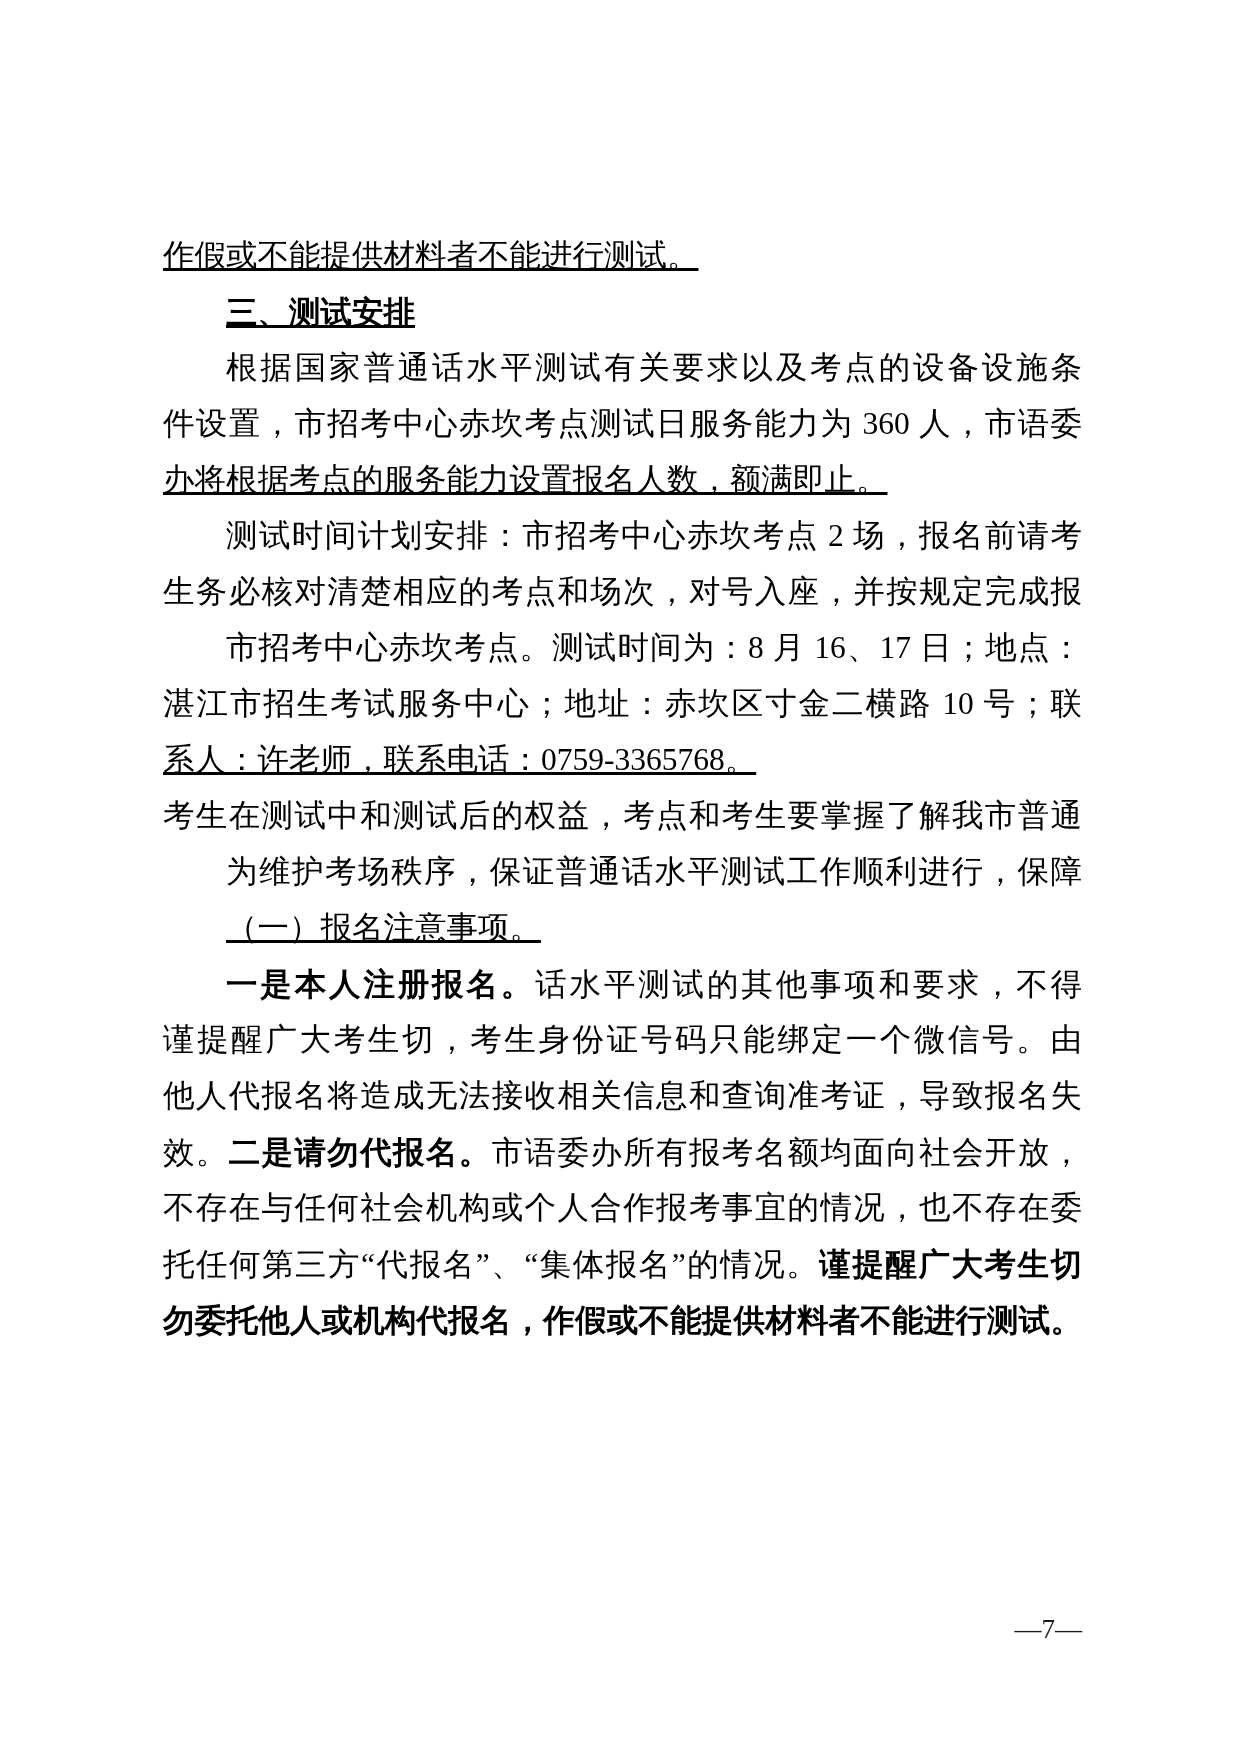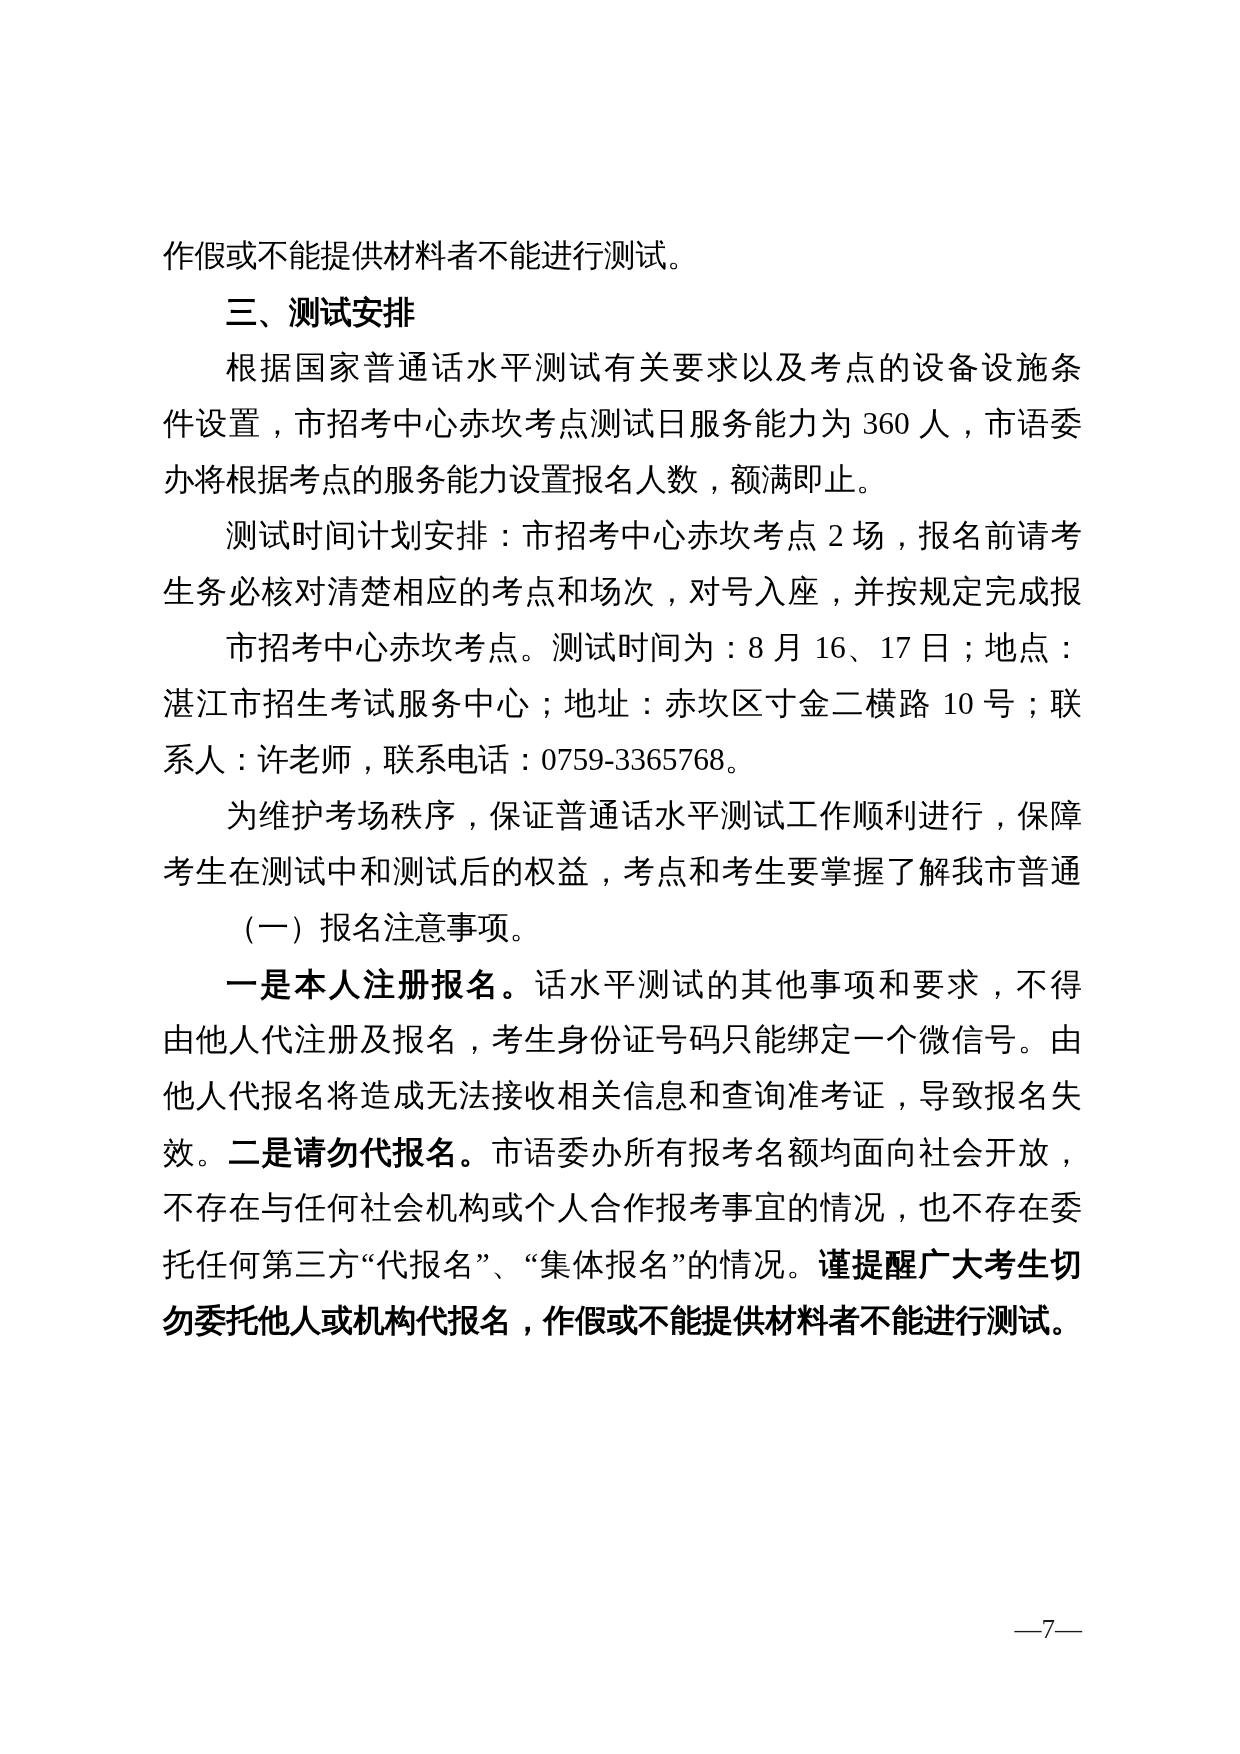--- a/index.html
+++ b/index.html
@@ -33,7 +33,7 @@
     text-justify: inter-character;
   }
   .line.jst { text-align-last: justify; }
-  .line.lft { text-align-last: left; }
+  .line.lft { text-align-last: left; text-decoration: underline; }
   .line.ind { text-indent: 2em; }
   .seg-regular {
     font-family: "Liberation Serif", serif;

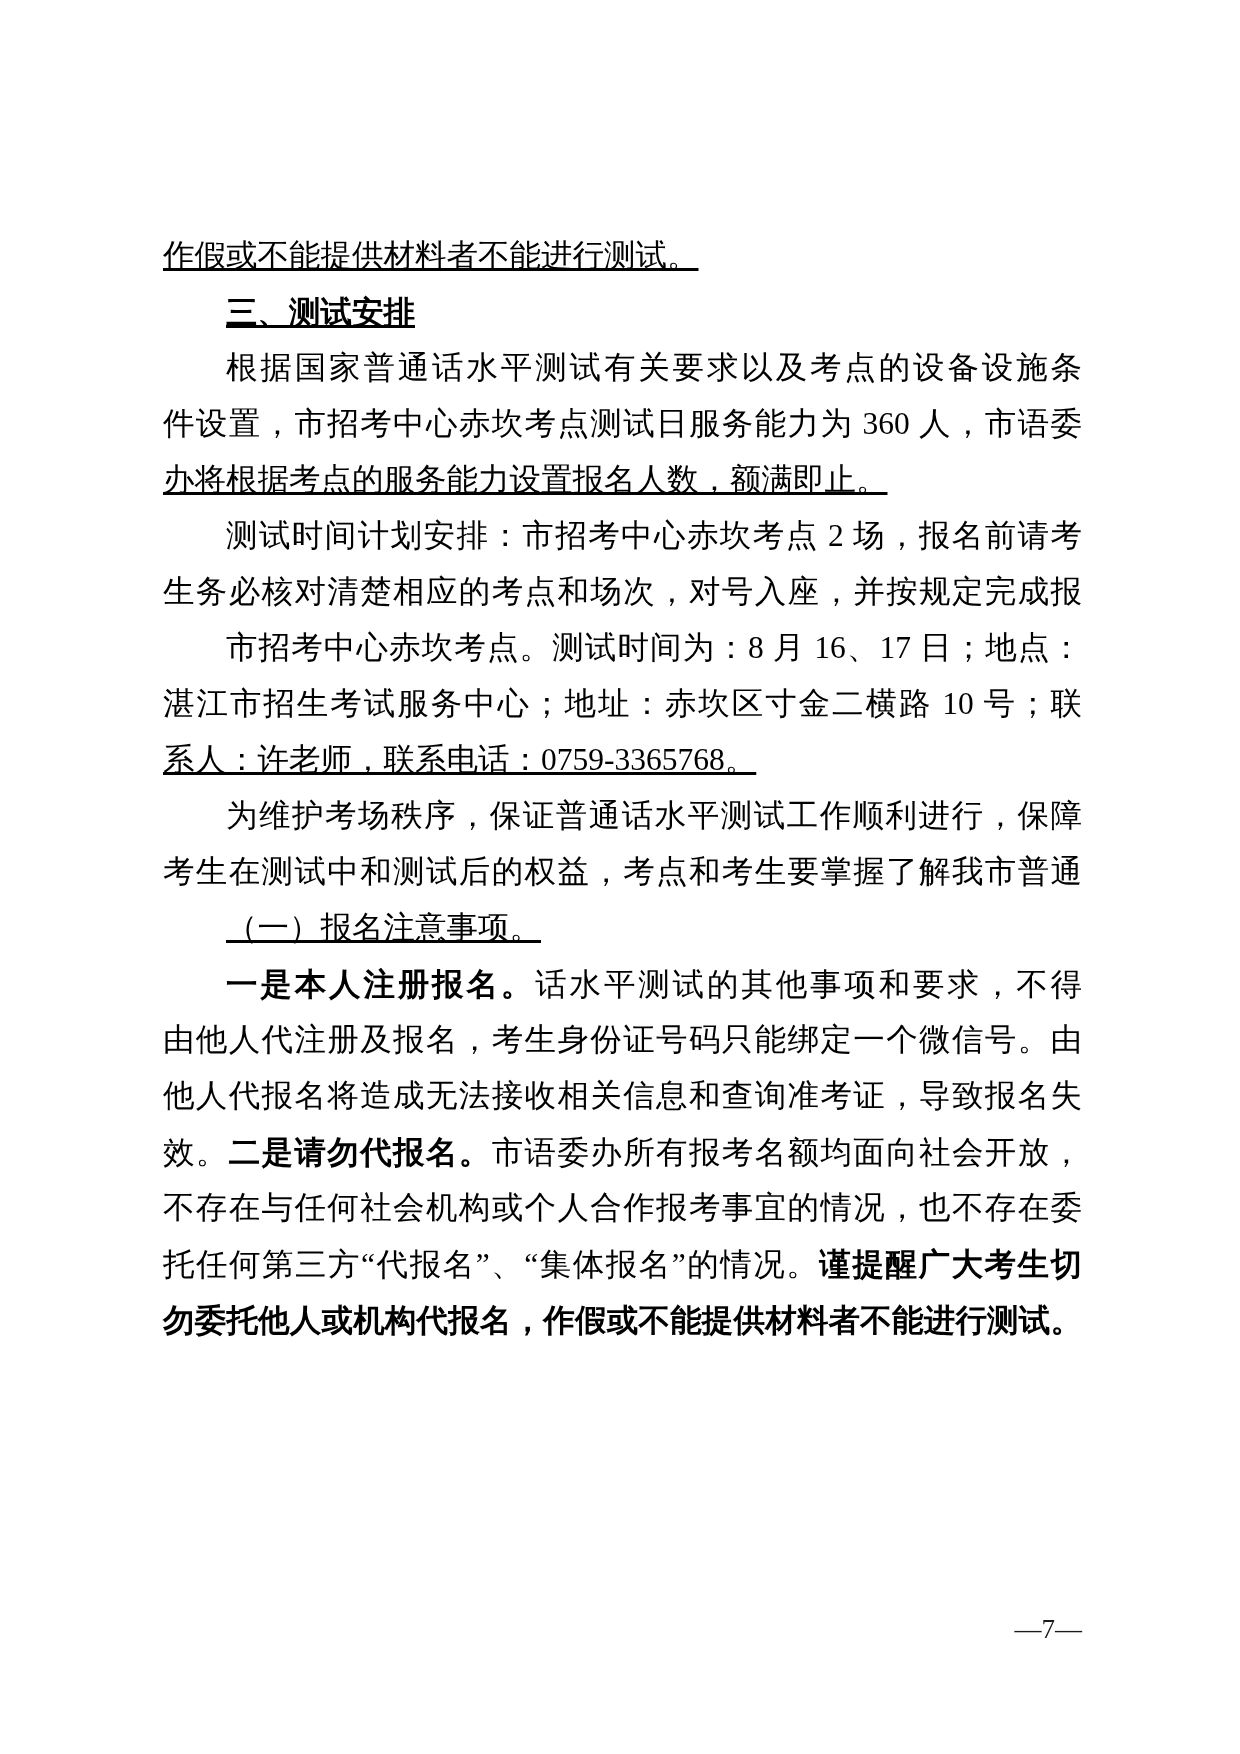--- a/index.html
+++ b/index.html
@@ -74,8 +74,8 @@
       <div class="line jst ind"><span class="seg-regular">市招考中心赤坎考点。测试时间为：8 月 16、17 日；地点：</span></div>
       <div class="line jst"><span class="seg-regular">湛江市招生考试服务中心；地址：赤坎区寸金二横路 10 号；联</span></div>
       <div class="line lft"><span class="seg-regular">系人：许老师，联系电话：0759-3365768。</span></div>
+      <div class="line jst"><span class="seg-regular">考生在测试中和测试后的权益，考点和考生要掌握了解我市普通</span></div>
       <div class="line jst ind"><span class="seg-regular">为维护考场秩序，保证普通话水平测试工作顺利进行，保障</span></div>
-      <div class="line jst"><span class="seg-regular">考生在测试中和测试后的权益，考点和考生要掌握了解我市普通</span></div>
       <div class="line lft ind"><span class="seg-regular">（一）报名注意事项。</span></div>
       <div class="line jst ind"><span class="seg-bold">一是本人注册报名。</span><span class="seg-regular">话水平测试的其他事项和要求，不得</span></div>
       <div class="line jst"><span class="seg-regular">由他人代注册及报名，考生身份证号码只能绑定一个微信号。由</span></div>

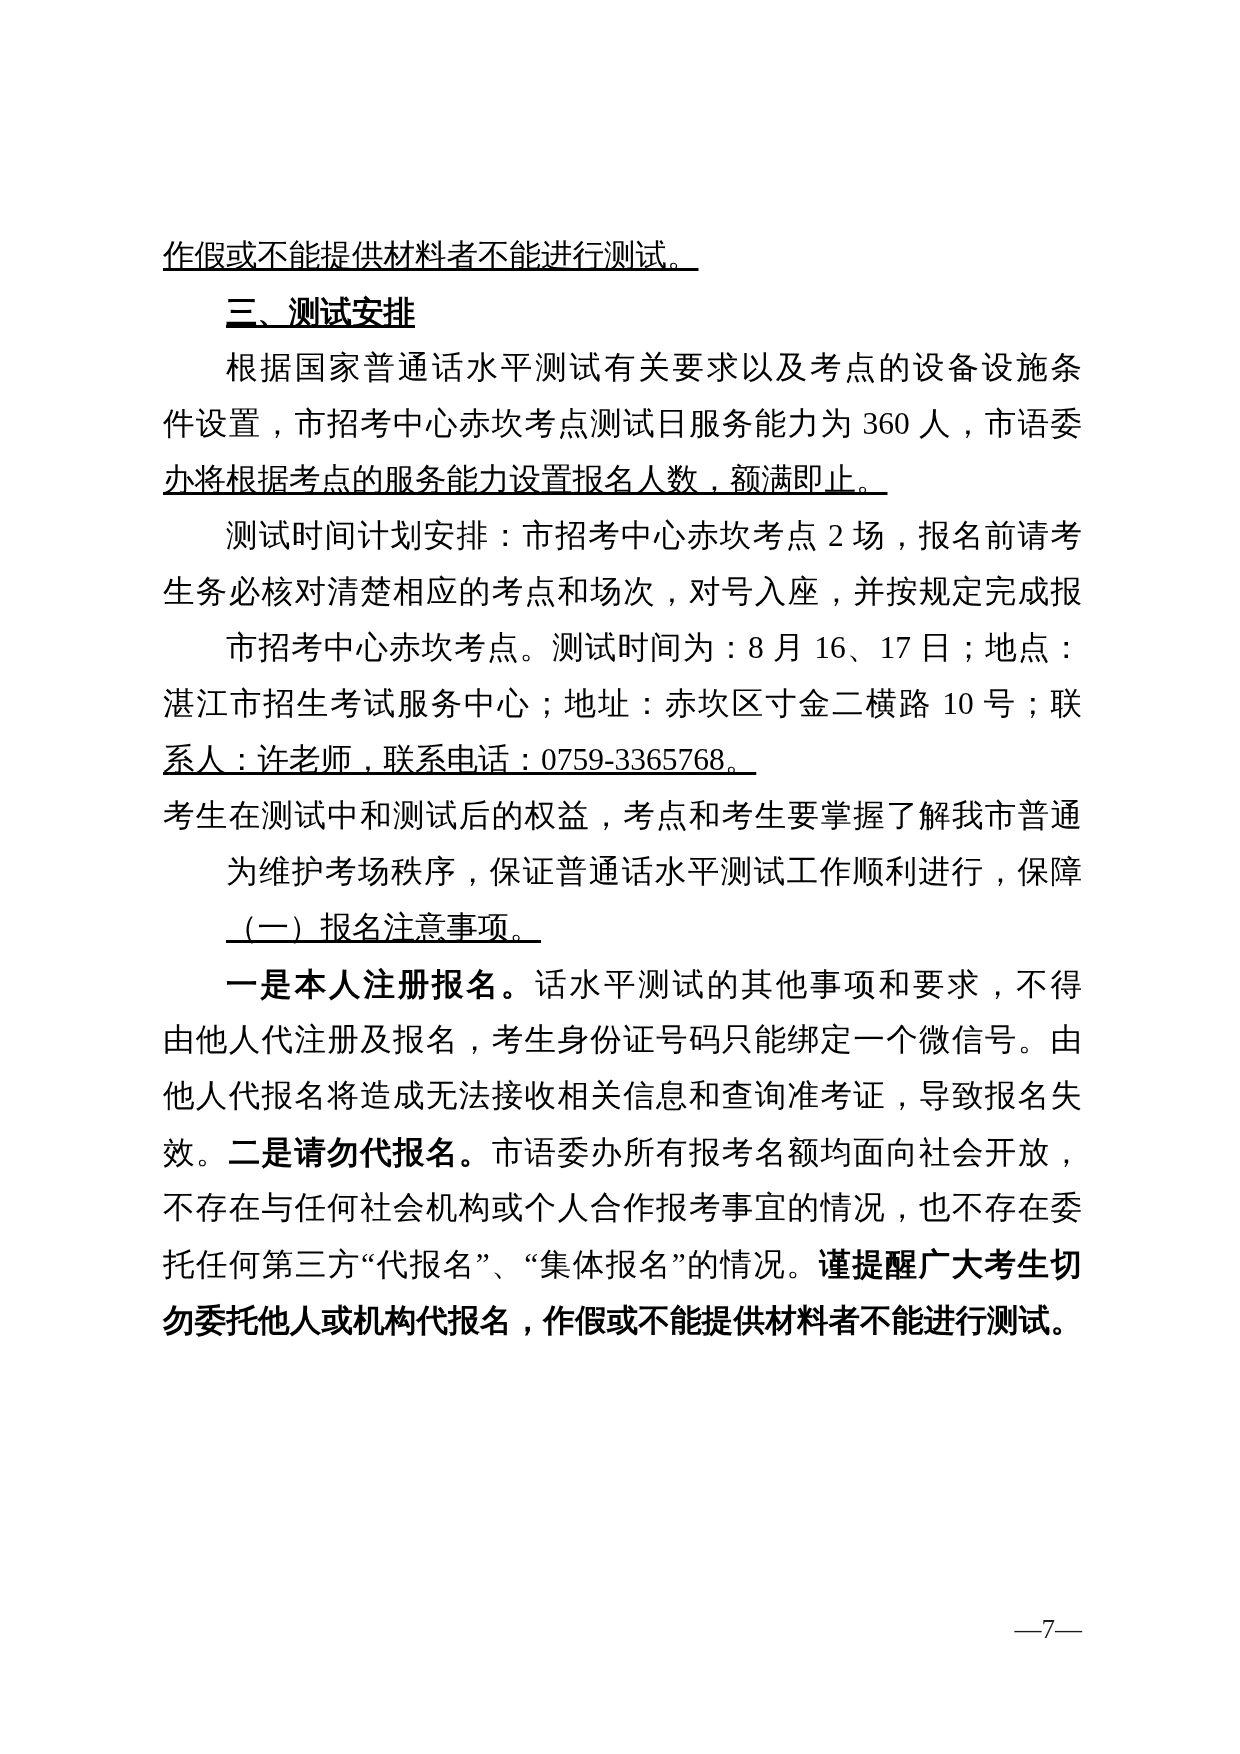--- a/index.html
+++ b/index.html
@@ -78,7 +78,7 @@
       <div class="line jst ind"><span class="seg-regular">为维护考场秩序，保证普通话水平测试工作顺利进行，保障</span></div>
       <div class="line lft ind"><span class="seg-regular">（一）报名注意事项。</span></div>
       <div class="line jst ind"><span class="seg-bold">一是本人注册报名。</span><span class="seg-regular">话水平测试的其他事项和要求，不得</span></div>
-      <div class="line jst"><span class="seg-regular">由他人代注册及报名，考生身份证号码只能绑定一个微信号。由</span></div>
+      <div class="line jst"><span class="seg-regular">谨提醒广大考生切，考生身份证号码只能绑定一个微信号。由</span></div>
       <div class="line jst"><span class="seg-regular">他人代报名将造成无法接收相关信息和查询准考证，导致报名失</span></div>
       <div class="line jst"><span class="seg-regular">效。</span><span class="seg-bold">二是请勿代报名。</span><span class="seg-regular">市语委办所有报考名额均面向社会开放，</span></div>
       <div class="line jst"><span class="seg-regular">不存在与任何社会机构或个人合作报考事宜的情况，也不存在委</span></div>

